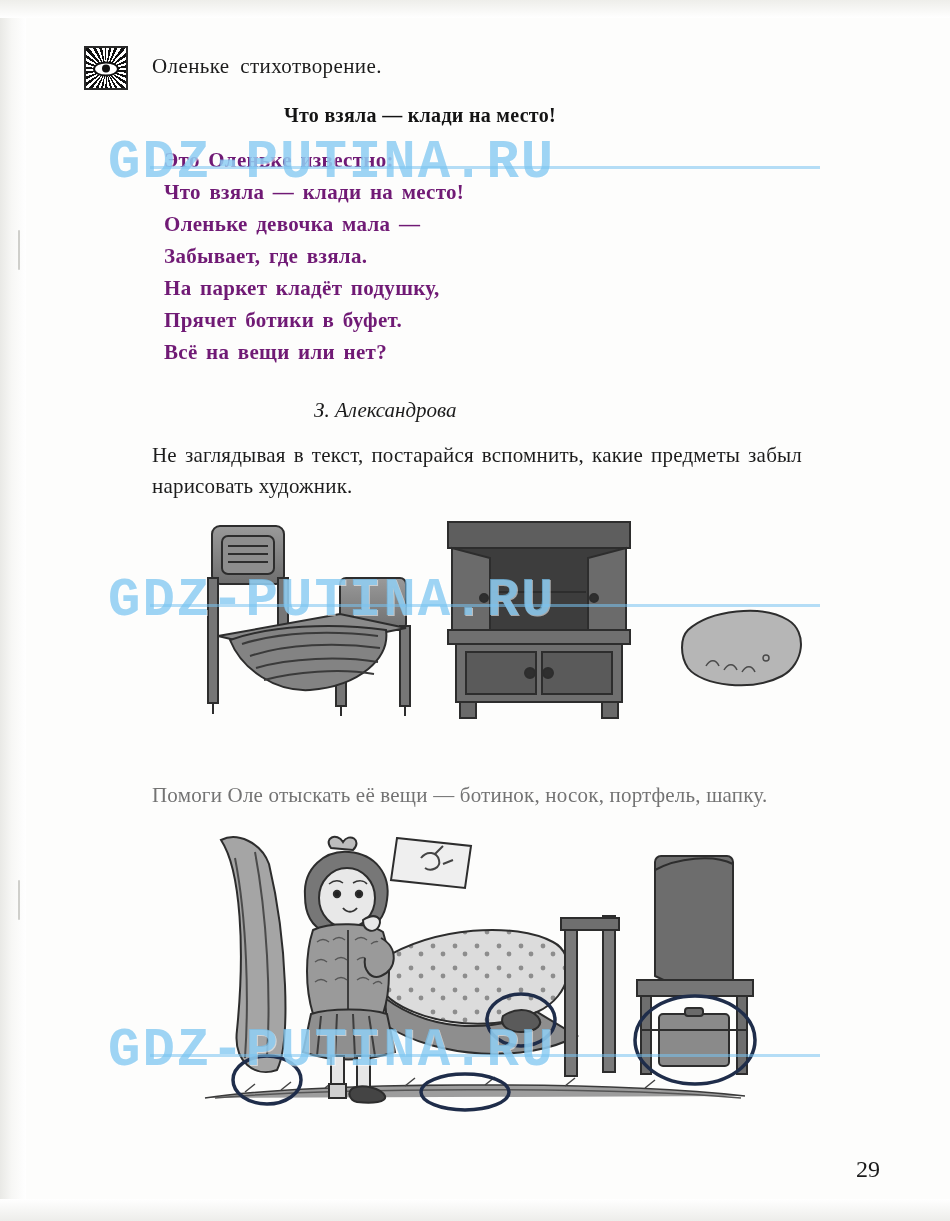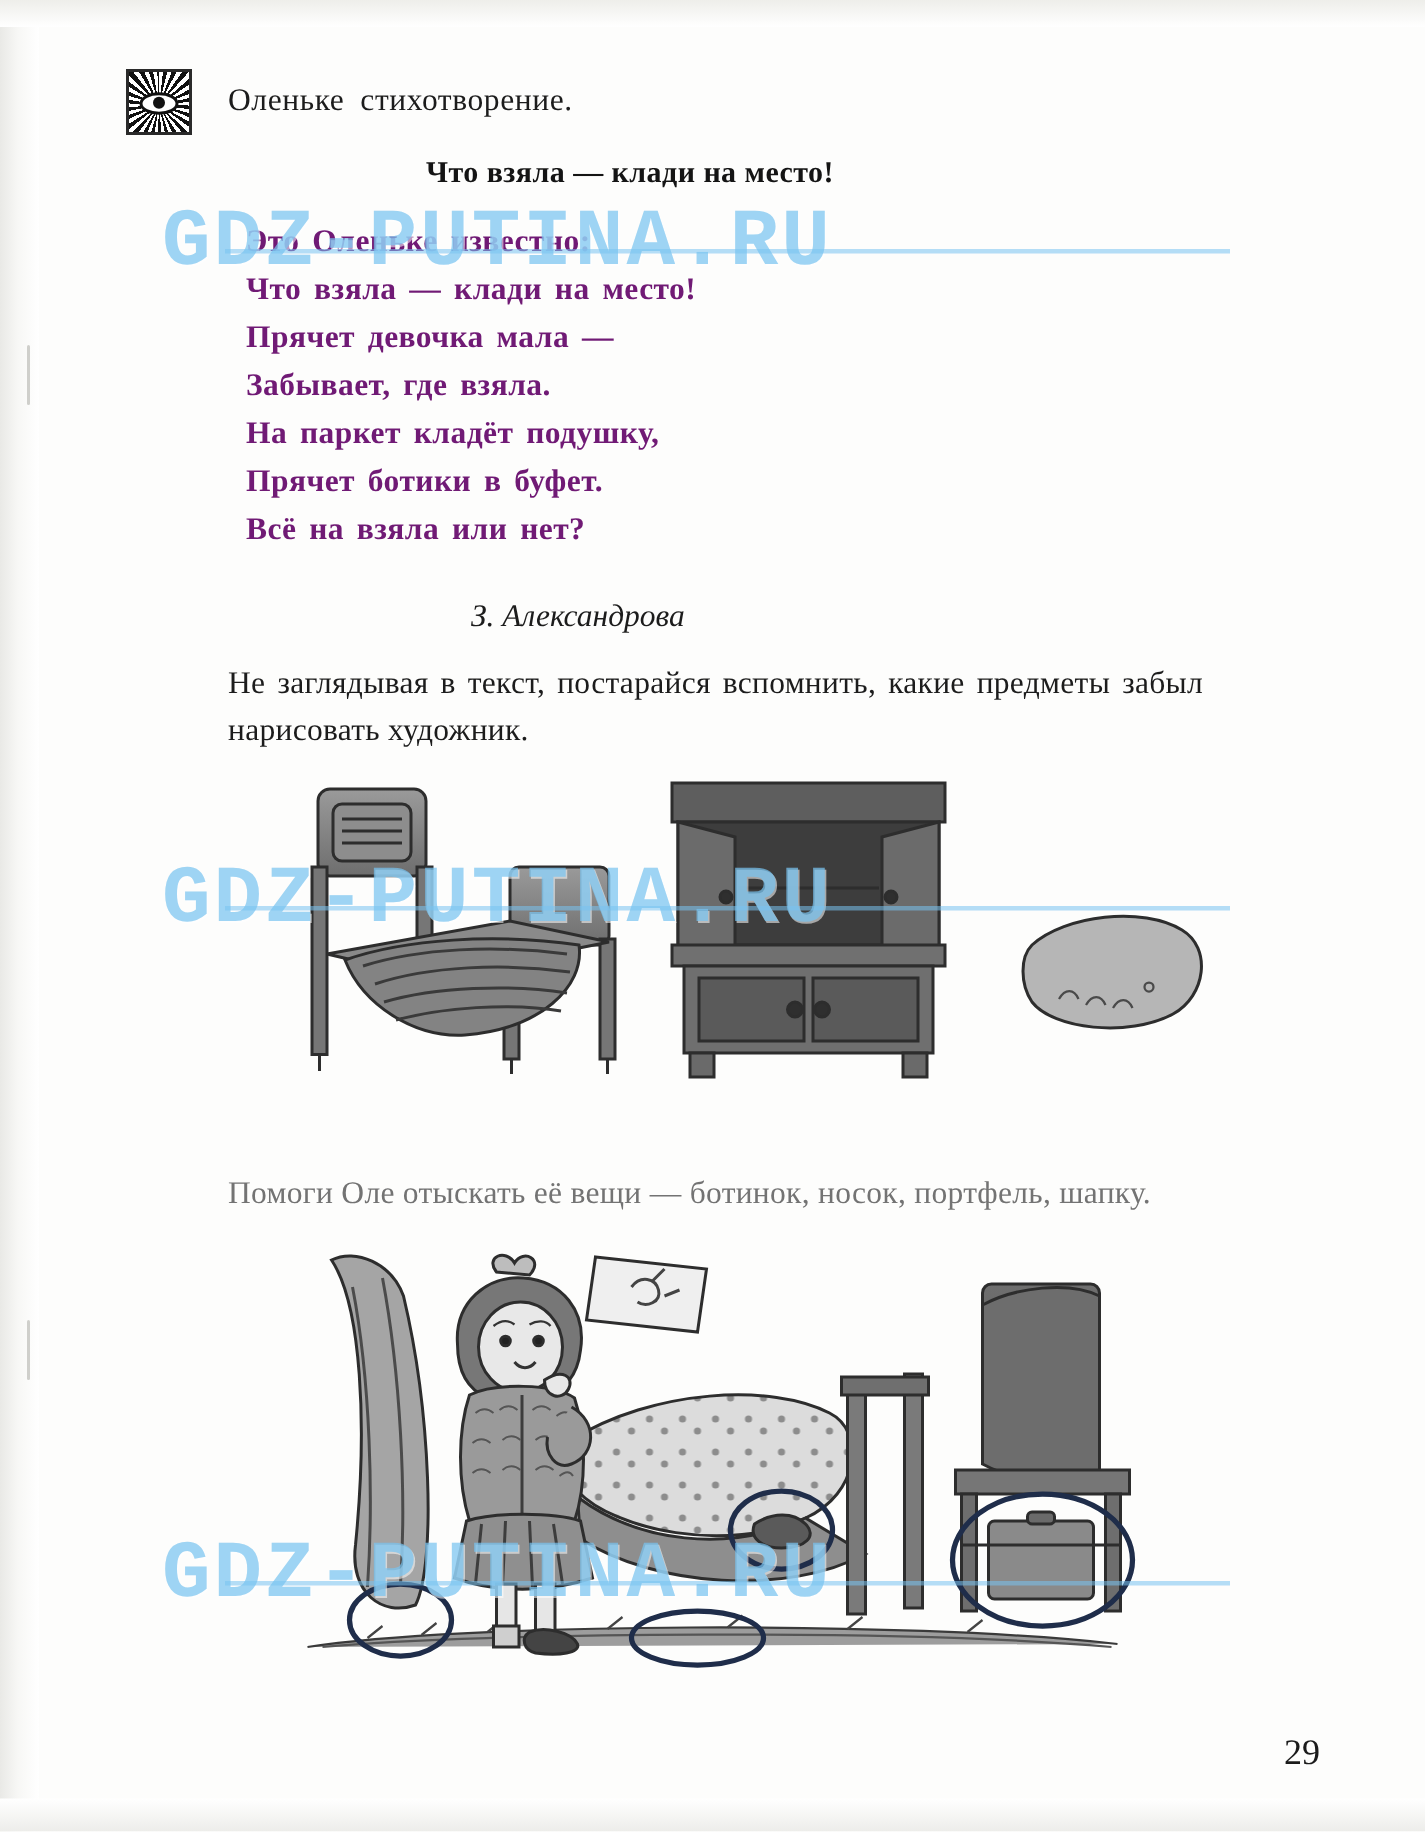--- a/index.html
+++ b/index.html
@@ -222,7 +222,7 @@
 <div class="poem">
   <div>Это Оленьке известно:</div>
   <div>Что взяла — клади на место!</div>
-  <div>Прячет девочка мала —</div>
+  <div>Оленьке девочка мала —</div>
   <div>Забывает, где взяла.</div>
   <div>На паркет кладёт подушку,</div>
   <div>Прячет ботики в буфет.</div>

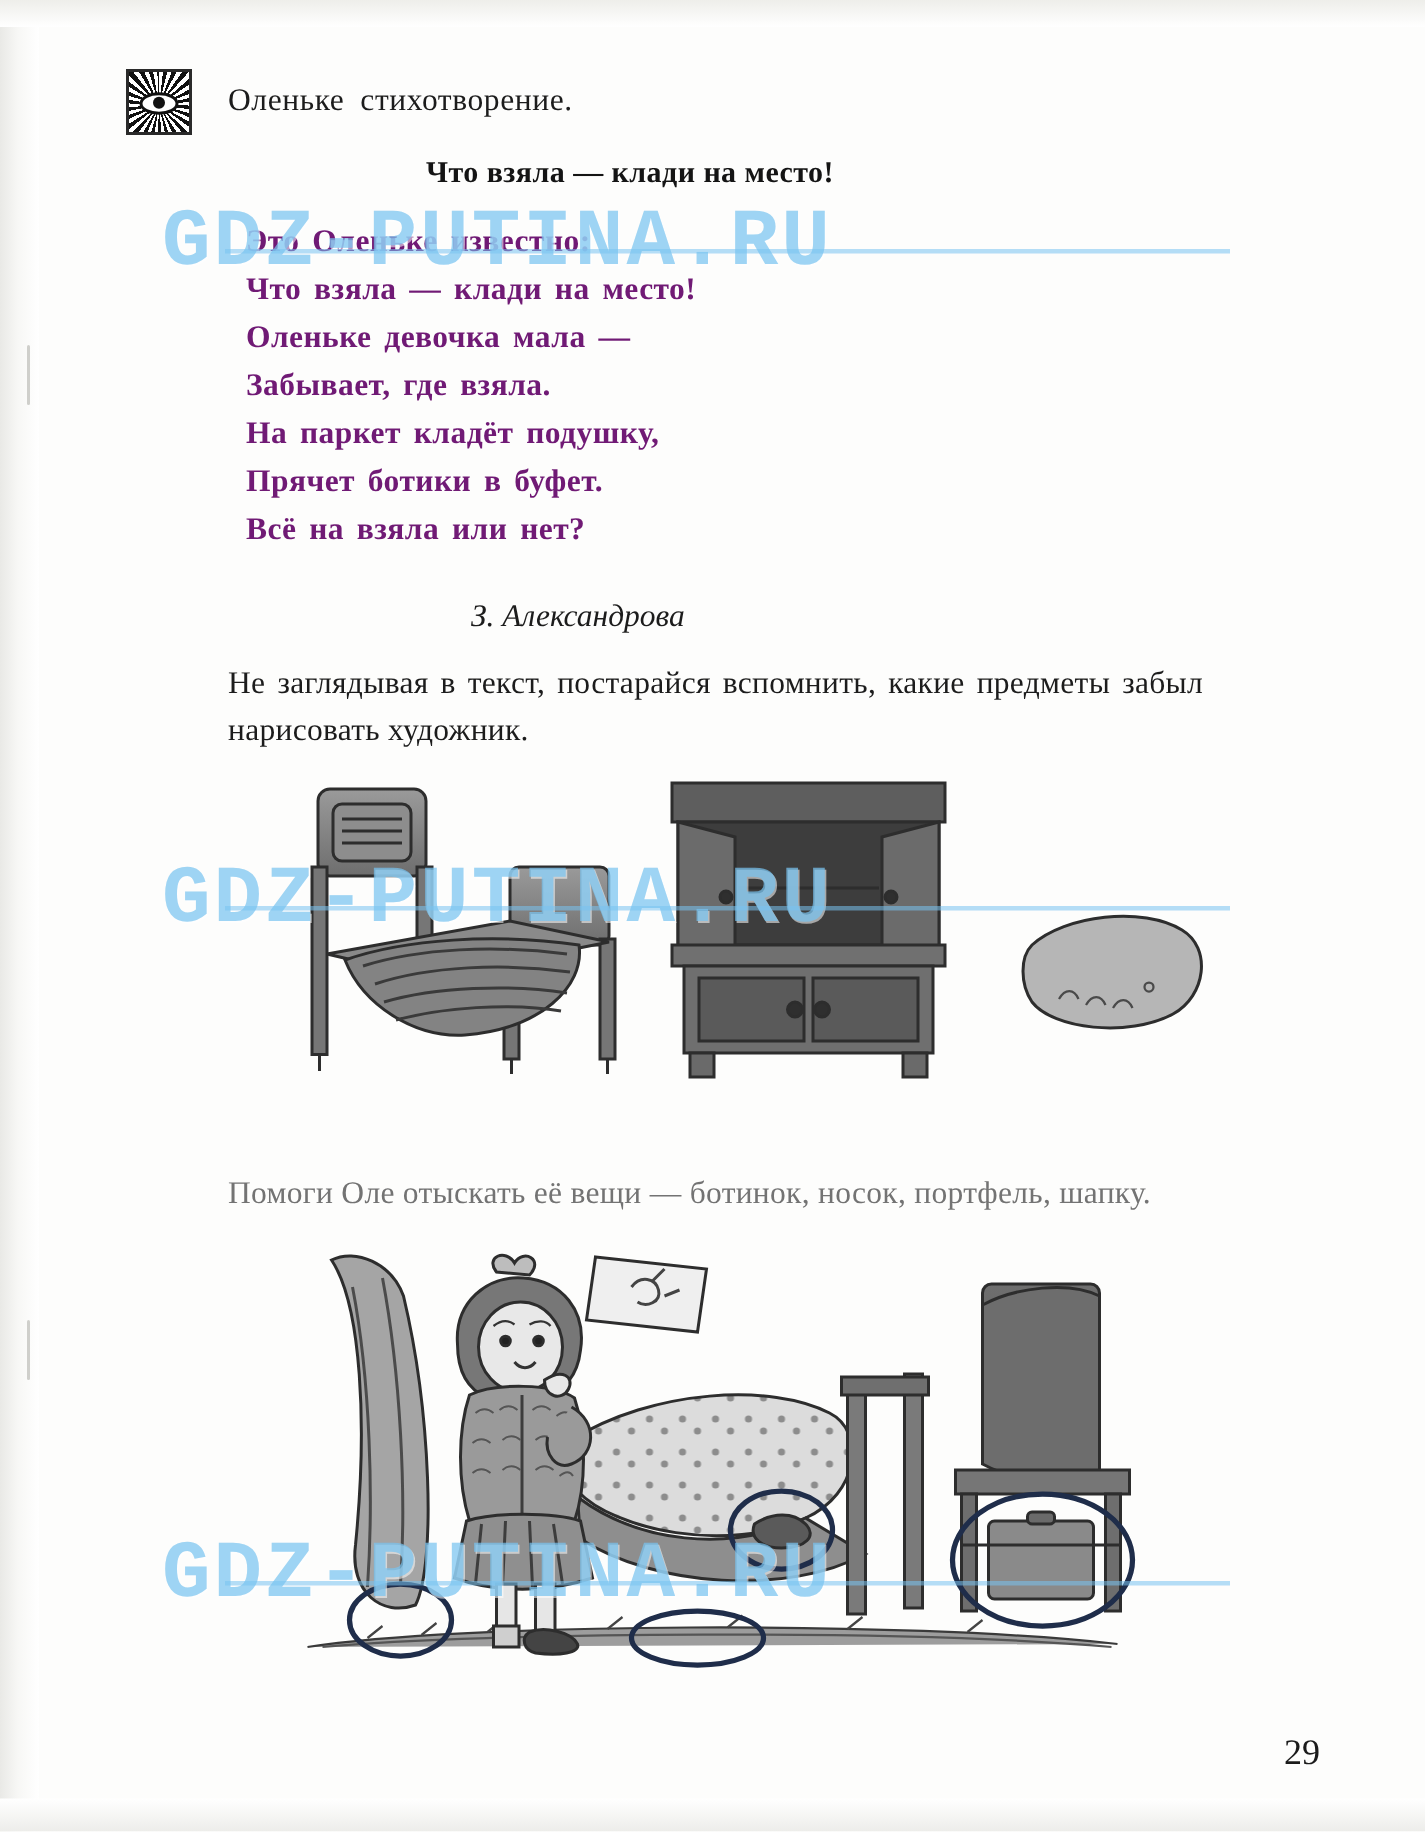--- a/index.html
+++ b/index.html
@@ -226,7 +226,7 @@
   <div>Забывает, где взяла.</div>
   <div>На паркет кладёт подушку,</div>
   <div>Прячет ботики в буфет.</div>
-  <div>Всё на взяла или нет?</div>
+  <div>Всё на вещи или нет?</div>
 </div>
 
 <div class="poem-author">З. Александрова</div>

